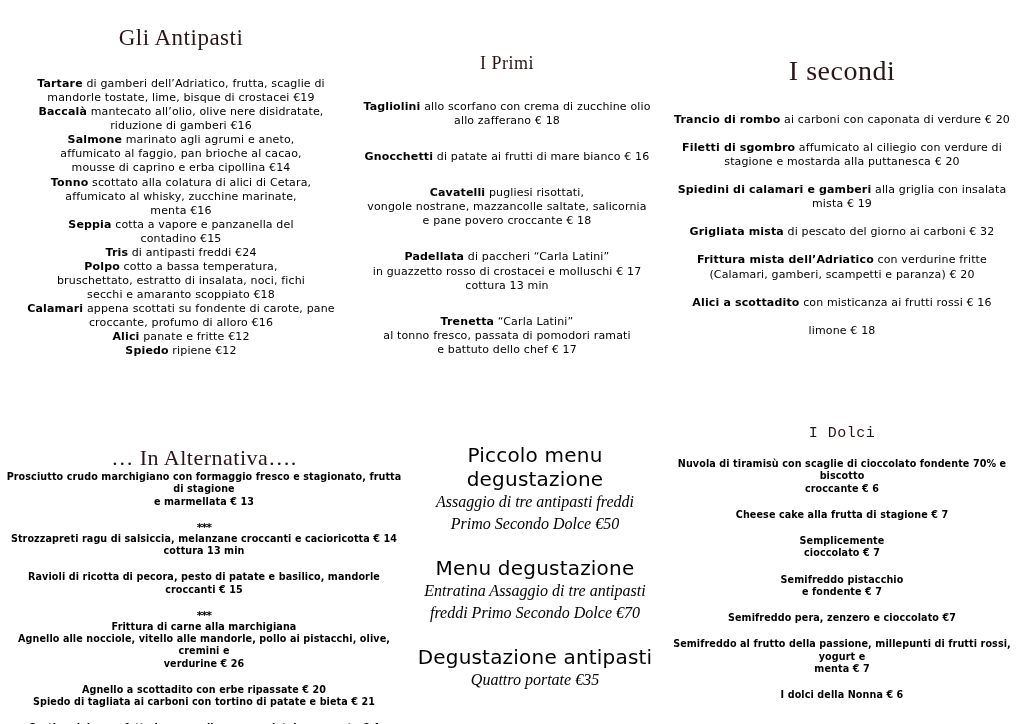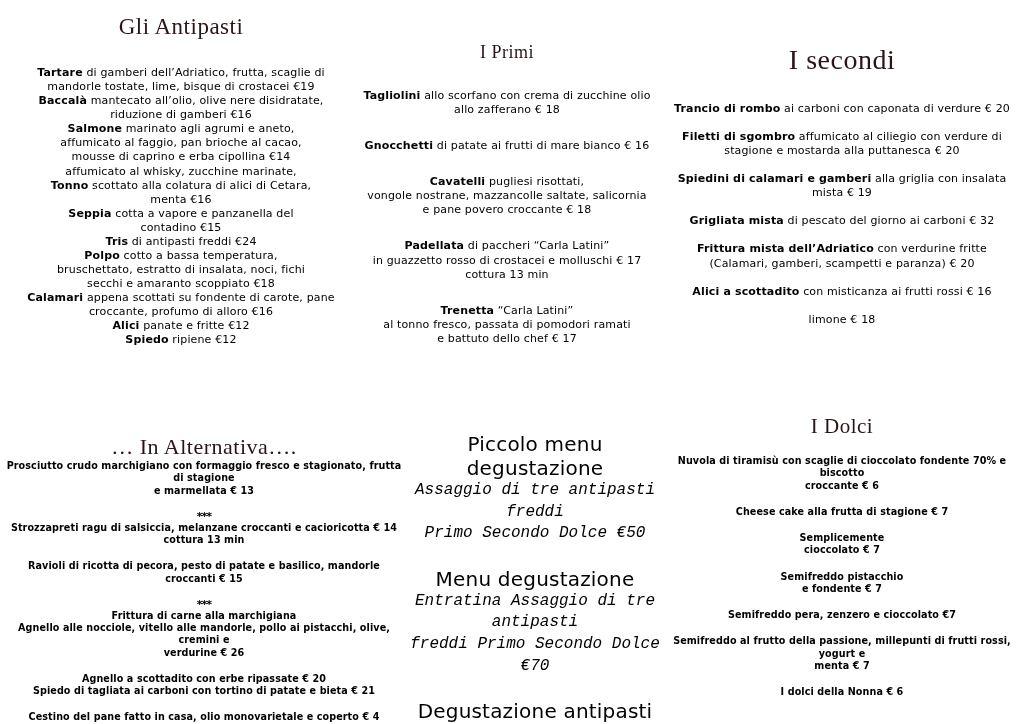--- a/index.html
+++ b/index.html
@@ -19,6 +19,7 @@
   .page {
     position: absolute;
     inset: 0;
+    margin-top: 11px;
   }
 
   

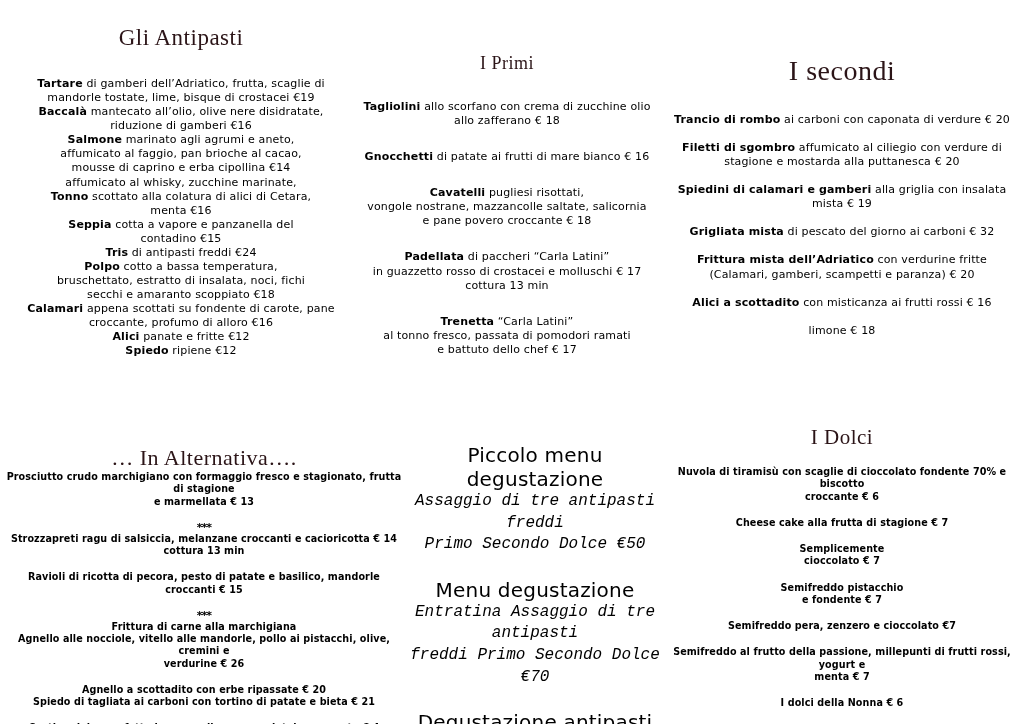--- a/index.html
+++ b/index.html
@@ -134,8 +134,8 @@
         <div class="item hand"><b>Salmone</b><span> marinato agli agrumi e aneto,</span></div>
         <div class="item hand"><span>affumicato al faggio, pan brioche al cacao,</span></div>
         <div class="item hand"><span>mousse di caprino e erba cipollina  €14</span></div>
+        <div class="item hand"><b>Tonno</b><span> scottato alla colatura di alici di Cetara,</span></div>
         <div class="item hand"><span>affumicato al whisky, zucchine marinate,</span></div>
-        <div class="item hand"><b>Tonno</b><span> scottato alla colatura di alici di Cetara,</span></div>
         <div class="item hand"><span>menta €16</span></div>
         <div class="item hand"><b>Seppia</b><span> cotta a vapore e panzanella del</span></div>
         <div class="item hand"><span>contadino €15</span></div>

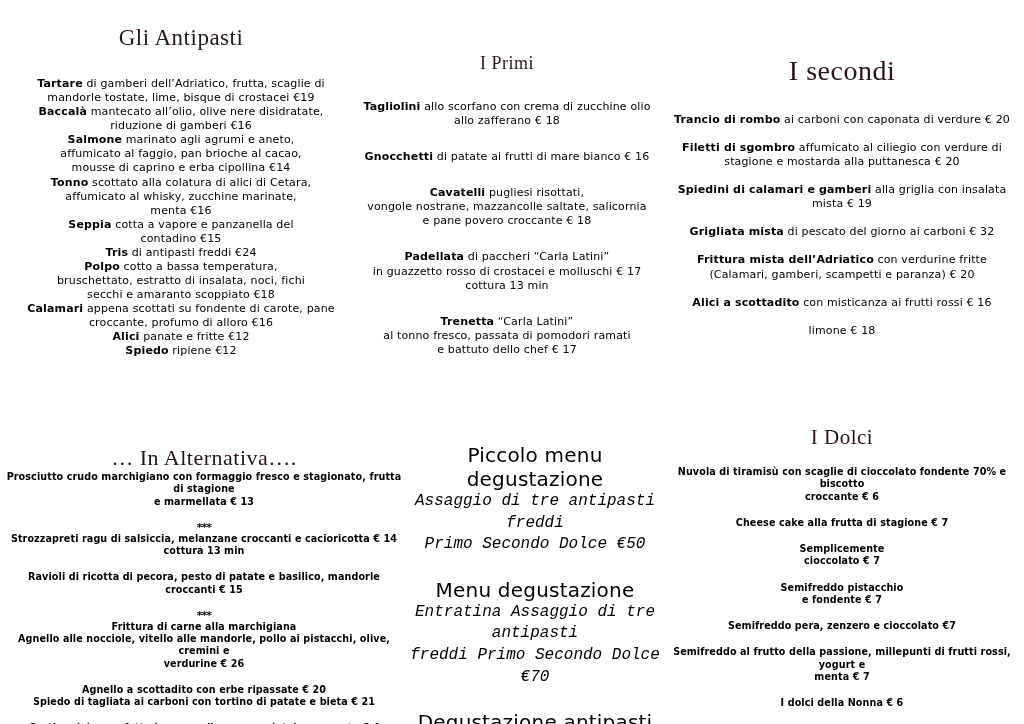--- a/index.html
+++ b/index.html
@@ -34,7 +34,7 @@
   .heading.h-primi     { font-size: 18px; }
   .heading.h-secondi   { font-size: 28px; }
   .heading.h-altern    { font-size: 22px; }
-  .heading.h-dolci     { font-size: 21px; }
+  .heading.h-dolci     { font-size: 15px; font-family: Liberation Mono, monospace; }
 
   
   .item {

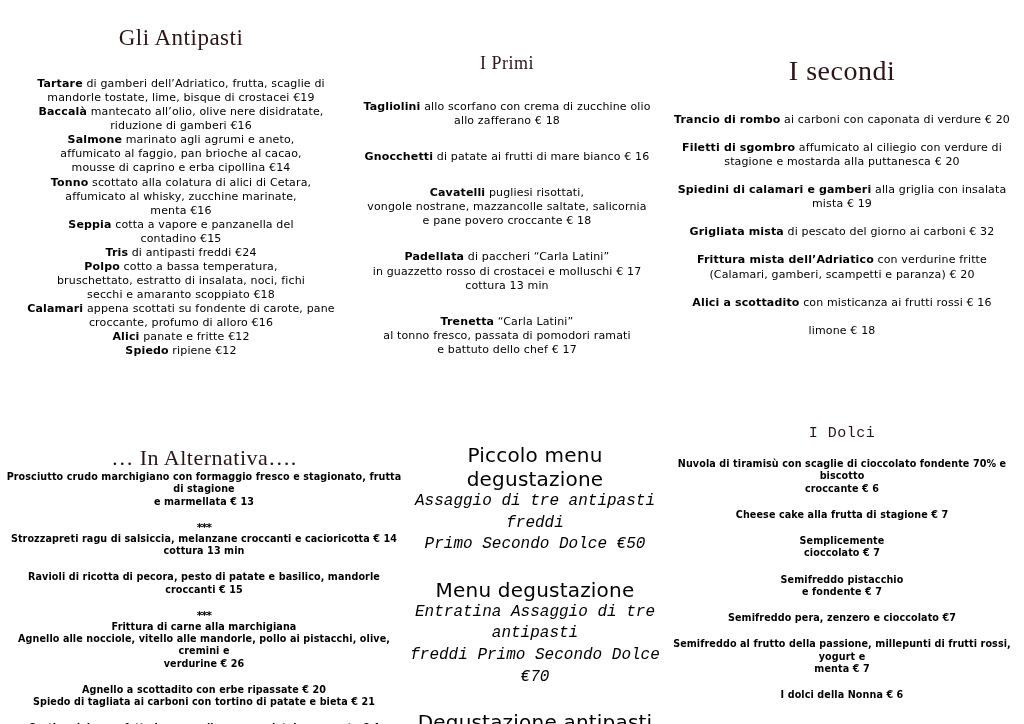--- a/index.html
+++ b/index.html
@@ -69,7 +69,7 @@
     letter-spacing: 0.2px;
   }
   .round-sub {
-    font-family: Liberation Mono, monospace;
+    font-family: Liberation Serif, serif;
     font-size: 16px;
     font-style: italic;
     text-align: center;

